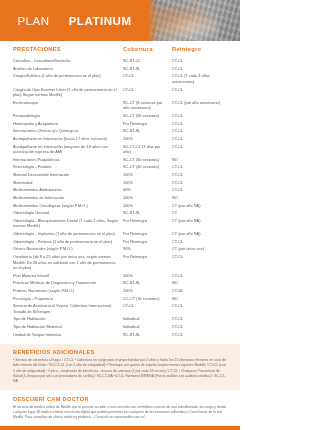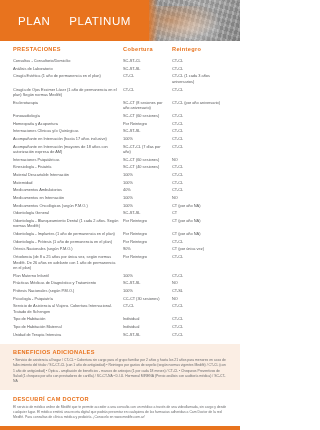--- a/index.html
+++ b/index.html
@@ -45,7 +45,7 @@
     color:#ffffff; font-size:11.5px; letter-spacing:.55px; font-weight:300; z-index:3;
     white-space:nowrap;
   }
-  .plan-title b { font-weight:400; margin-left:19px; }
+  .plan-title b { font-weight:700; margin-left:19px; }
 
   
   .table-wrap { padding: 5px 13px 0 13px; }

